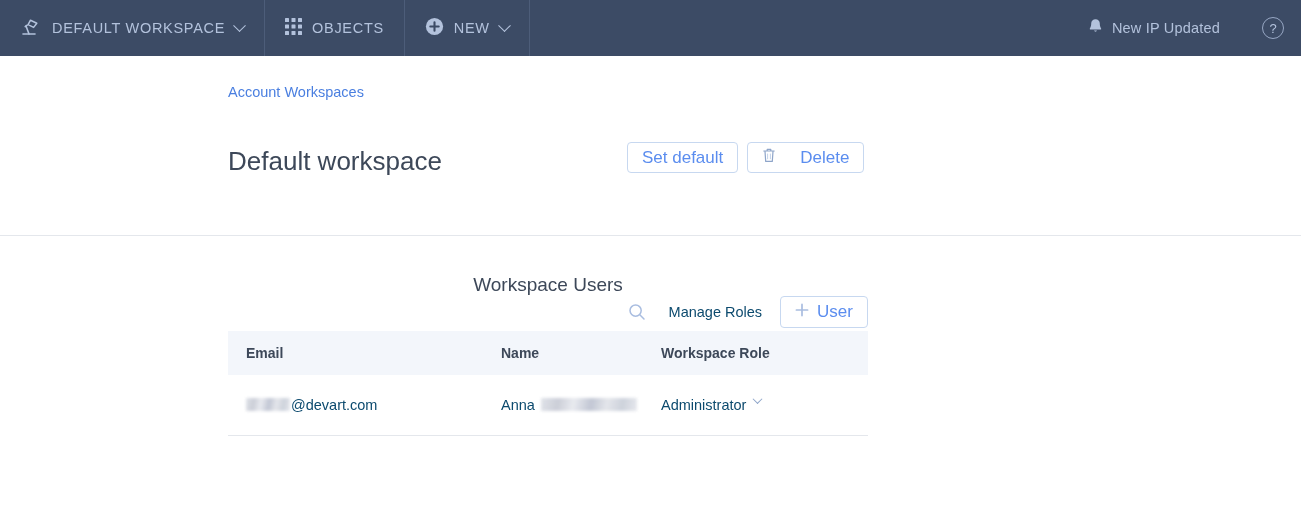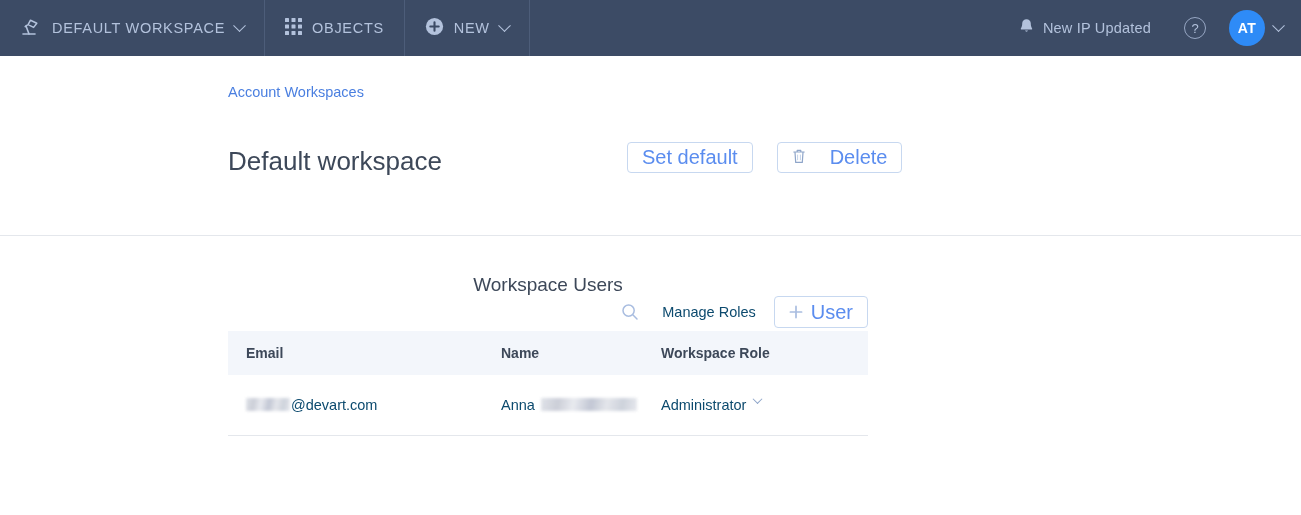--- a/index.html
+++ b/index.html
@@ -50,7 +50,7 @@
     display: flex;
     align-items: center;
     height: 56px;
-    gap: 0;
+    gap: 9px;
   }
   .notif {
     display: flex; align-items: center; gap: 9px;

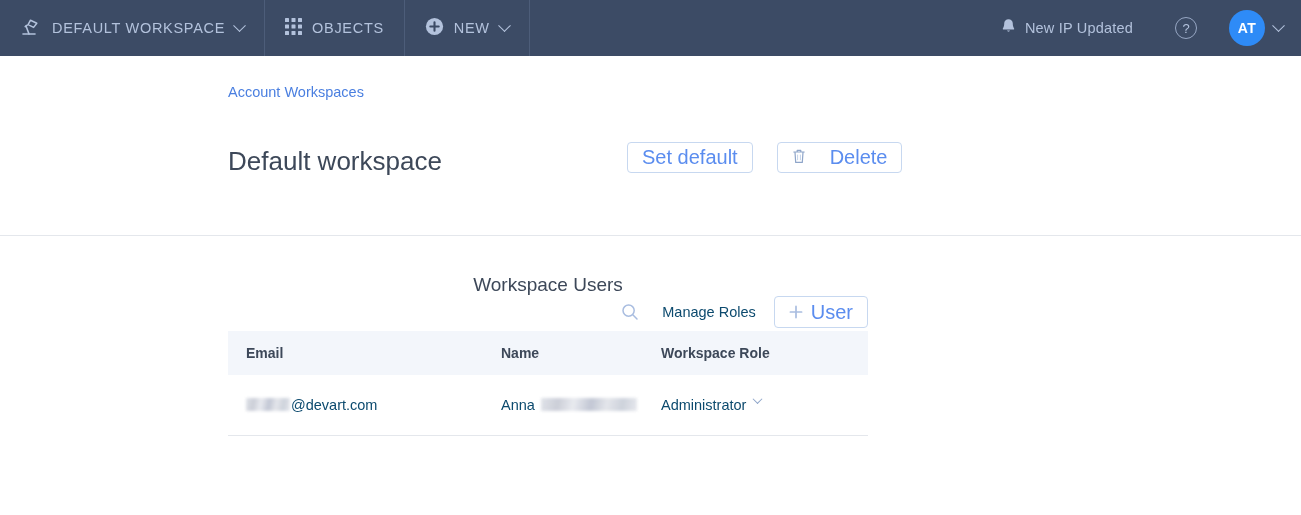--- a/index.html
+++ b/index.html
@@ -325,10 +325,6 @@
       <span class="help-circle">?</span>
     </div>
 
-    <div class="avatar-wrap">
-      <span class="avatar">AT</span>
-      <span class="chev"></span>
-    </div>
   </div>
 </div>
 

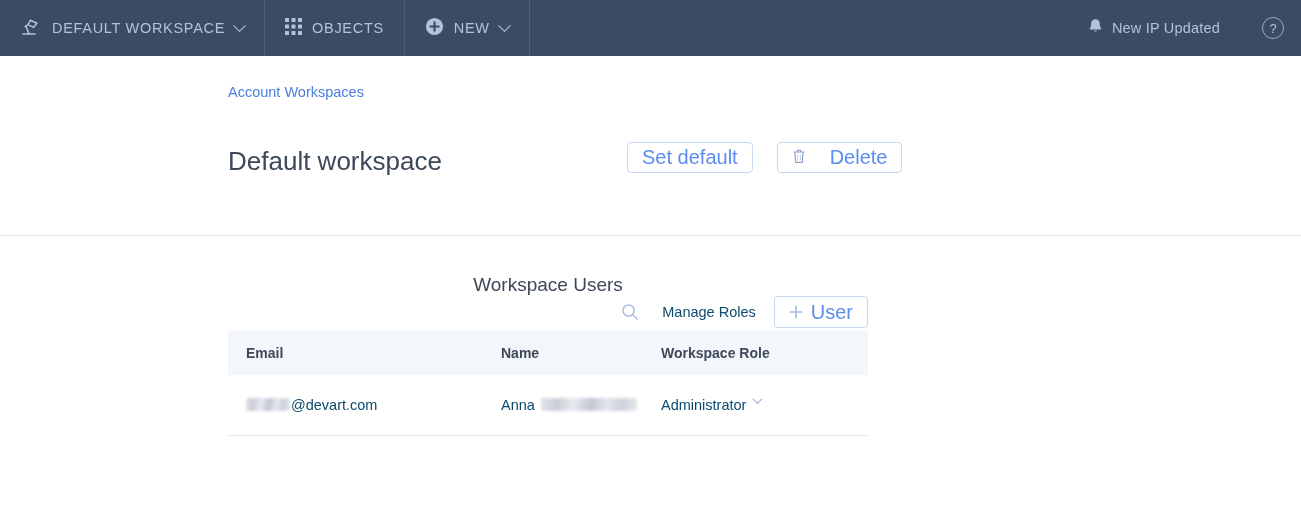--- a/index.html
+++ b/index.html
@@ -148,7 +148,7 @@
     border-radius: 4px;
     background: #fff;
     color: #5b8def;
-    font-size: 20px;
+    font-size: 17px;
     font-family: "Liberation Sans", sans-serif;
     padding: 0 14px;
     height: 31px;

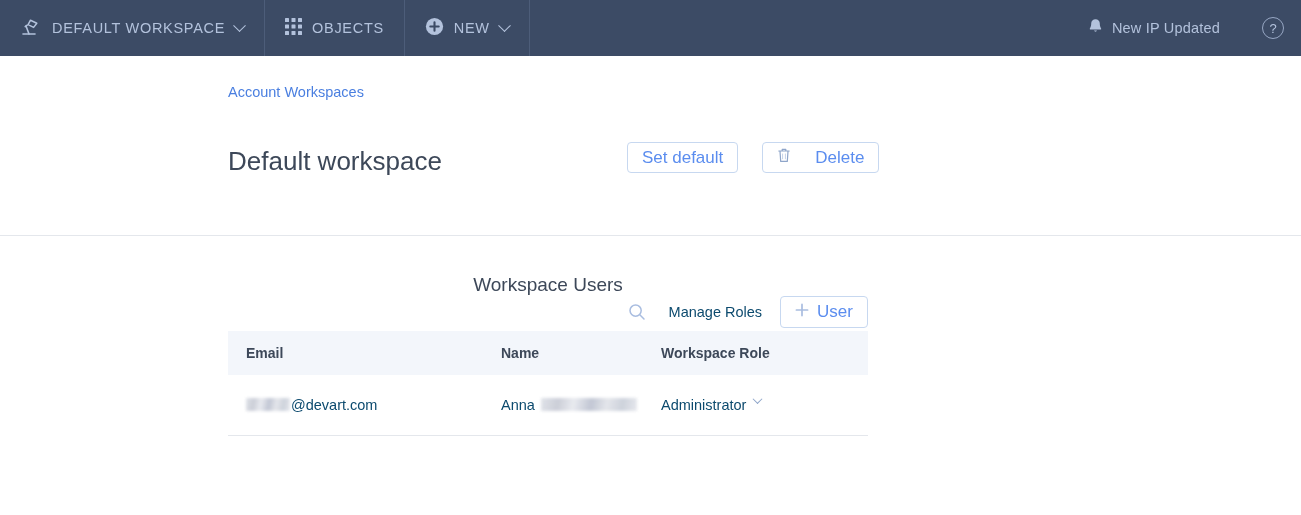--- a/index.html
+++ b/index.html
@@ -159,7 +159,7 @@
     white-space: nowrap;
   }
   .btn-set-default { margin-left: 9px; }
-  .btn-delete { margin-left: 24px; gap: 24px; }
+  .btn-delete { margin-left: 9px; gap: 24px; }
 
   .hr {
     position: absolute;

